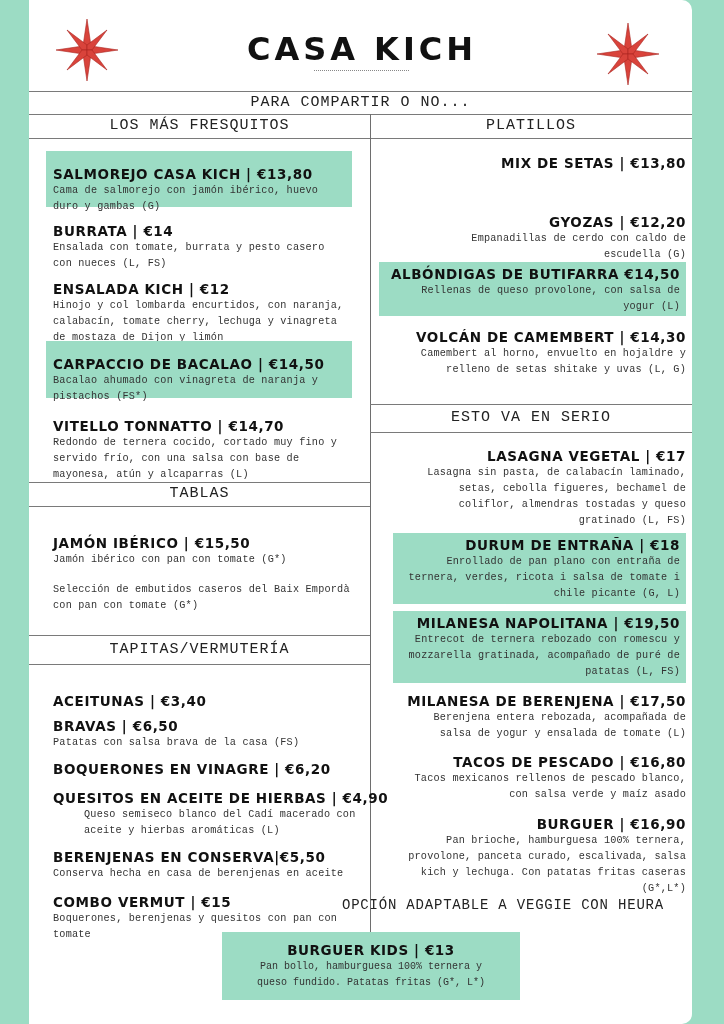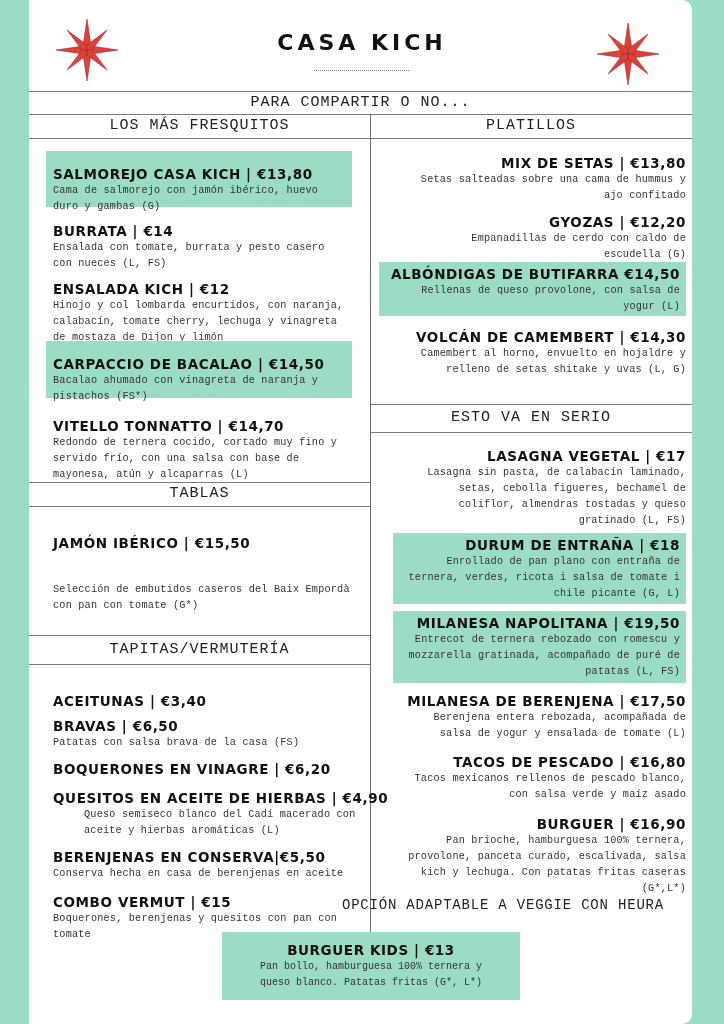--- a/index.html
+++ b/index.html
@@ -14,7 +14,7 @@
   .star.right { left: 596px; top: 22px; }
   .title {
     position: absolute; left: 0; width: 724px; top: 30px; text-align: center;
-    font-family: "DejaVu Sans", sans-serif; font-weight: bold; font-size: 22px;
+    font-family: "DejaVu Sans", sans-serif; font-weight: bold; font-size: 32px;
     letter-spacing: 4px; color: #111;
   }
   .title-underline {

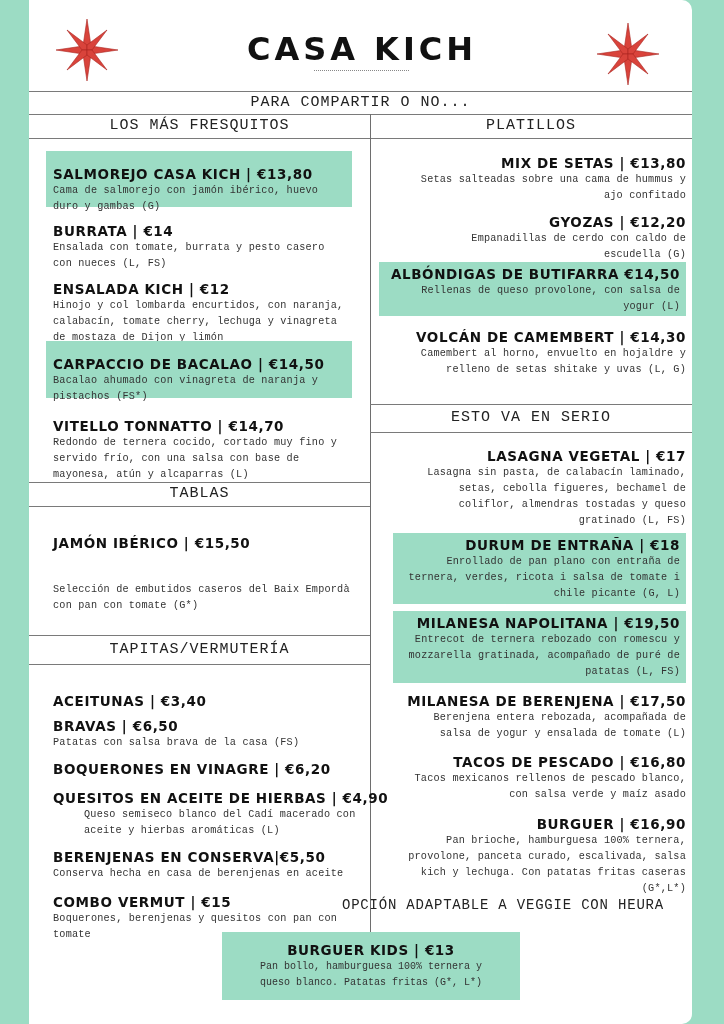--- a/index.html
+++ b/index.html
@@ -156,7 +156,6 @@
 
   <div class="item" style="top:151px; width:290px;">
     <div class="name">MIX DE SETAS | €13,80</div>
-    <div class="desc">Setas salteadas sobre una cama de hummus y ajo confitado</div>
   </div>
   <div class="item" style="top:210px; width:250px;">
     <div class="name">GYOZAS | €12,20</div>

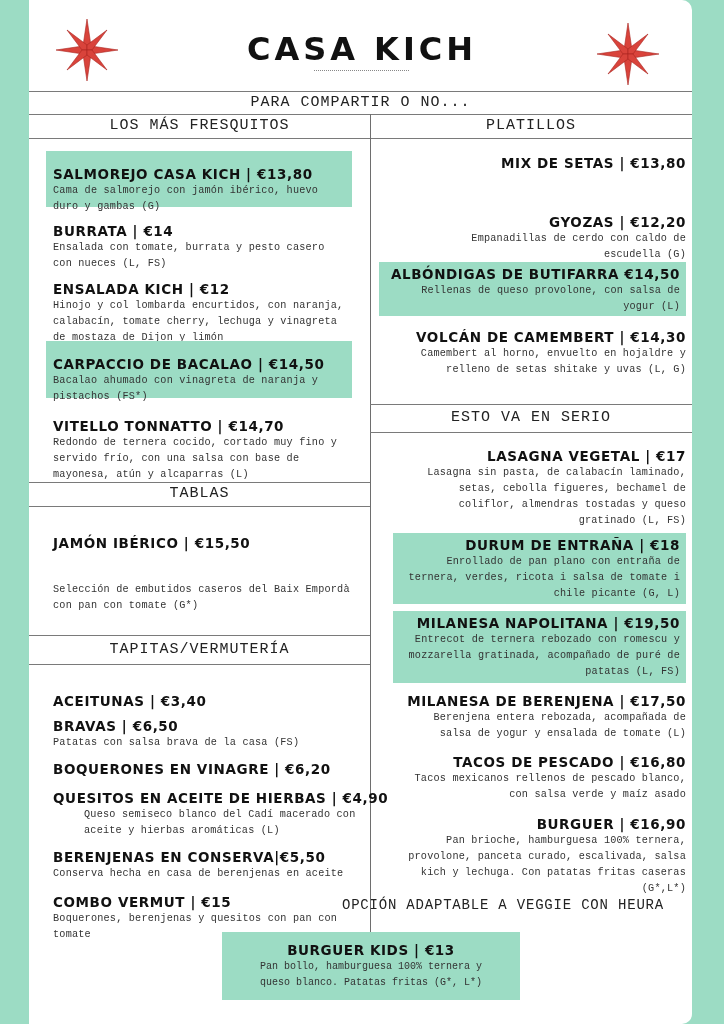--- a/index.html
+++ b/index.html
@@ -118,6 +118,7 @@
 
   <div class="item" style="top:520px;">
     <div class="name">JAMÓN IBÉRICO | €15,50</div>
+    <div class="desc">Jamón ibérico con pan con tomate (G*)</div>
   </div>
   <div class="item" style="top:568px; width:320px;">
     <div class="desc">Selección de embutidos caseros del Baix Empordà con pan con tomate (G*)</div>

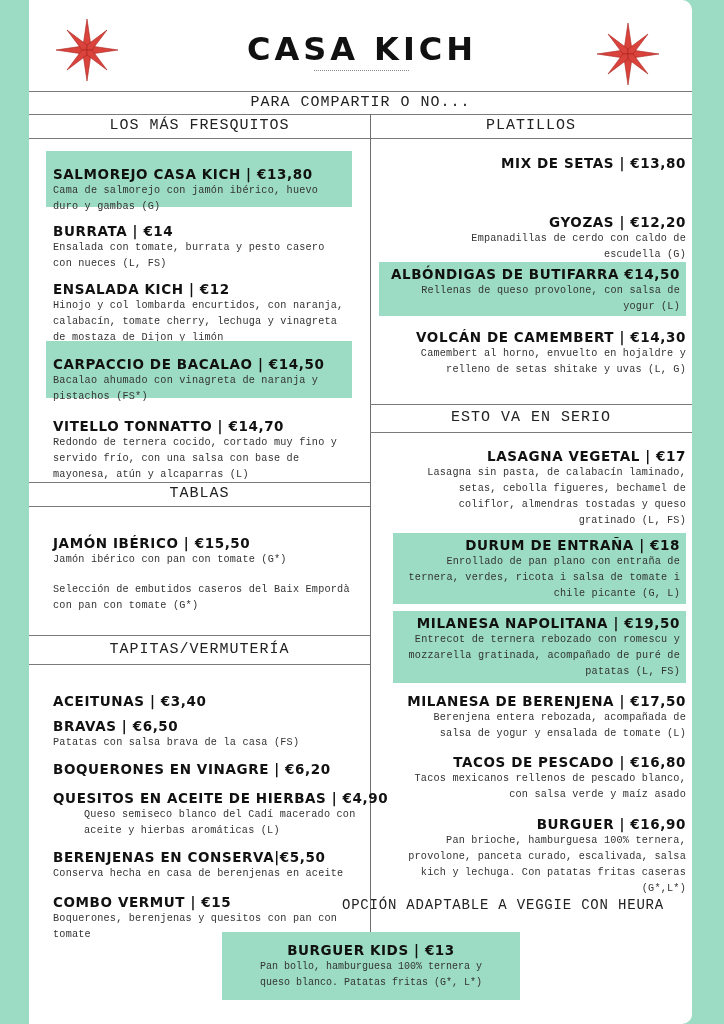--- a/index.html
+++ b/index.html
@@ -205,7 +205,7 @@
 <div class="kids">
   <div class="name">BURGUER KIDS | €13</div>
   <div class="desc">Pan bollo, hamburguesa 100% ternera y</div>
-  <div class="desc">queso blanco. Patatas fritas (G*, L*)</div>
+  <div class="desc">queso fundido. Patatas fritas (G*, L*)</div>
 </div>
 
 </body></html>

